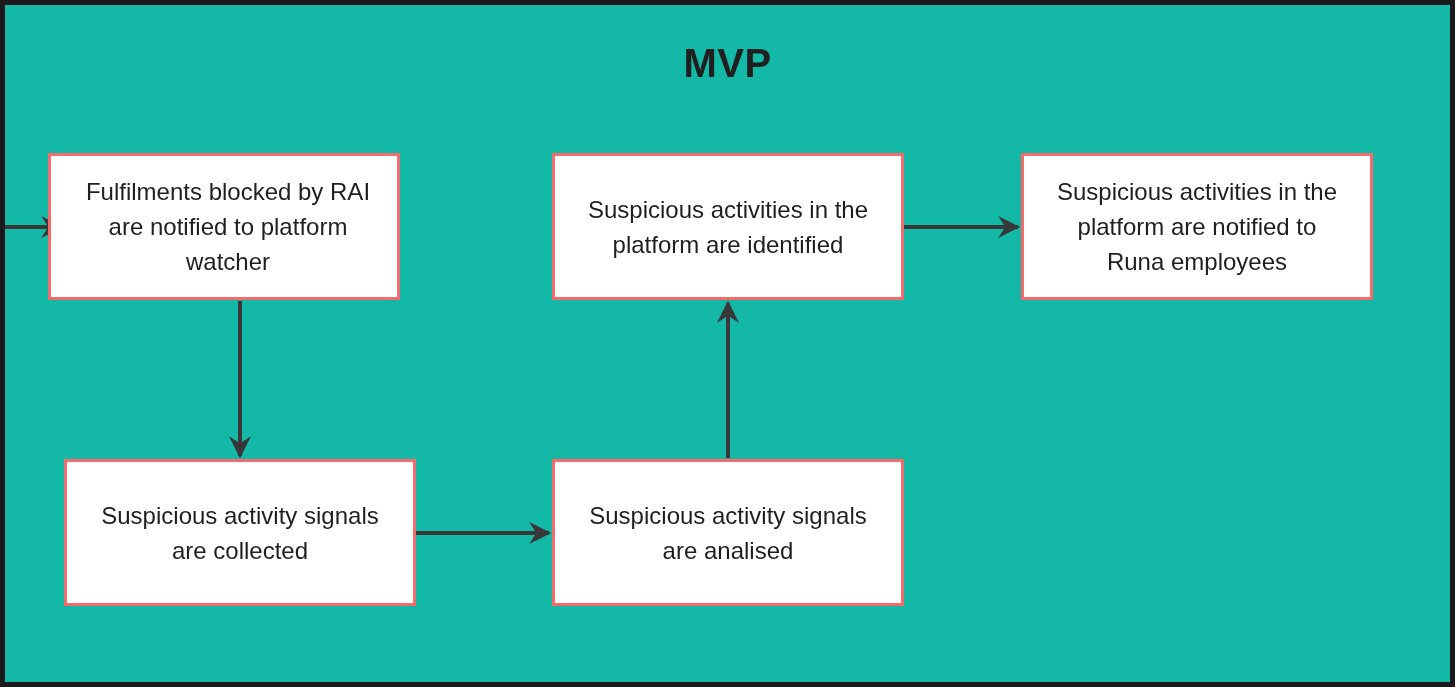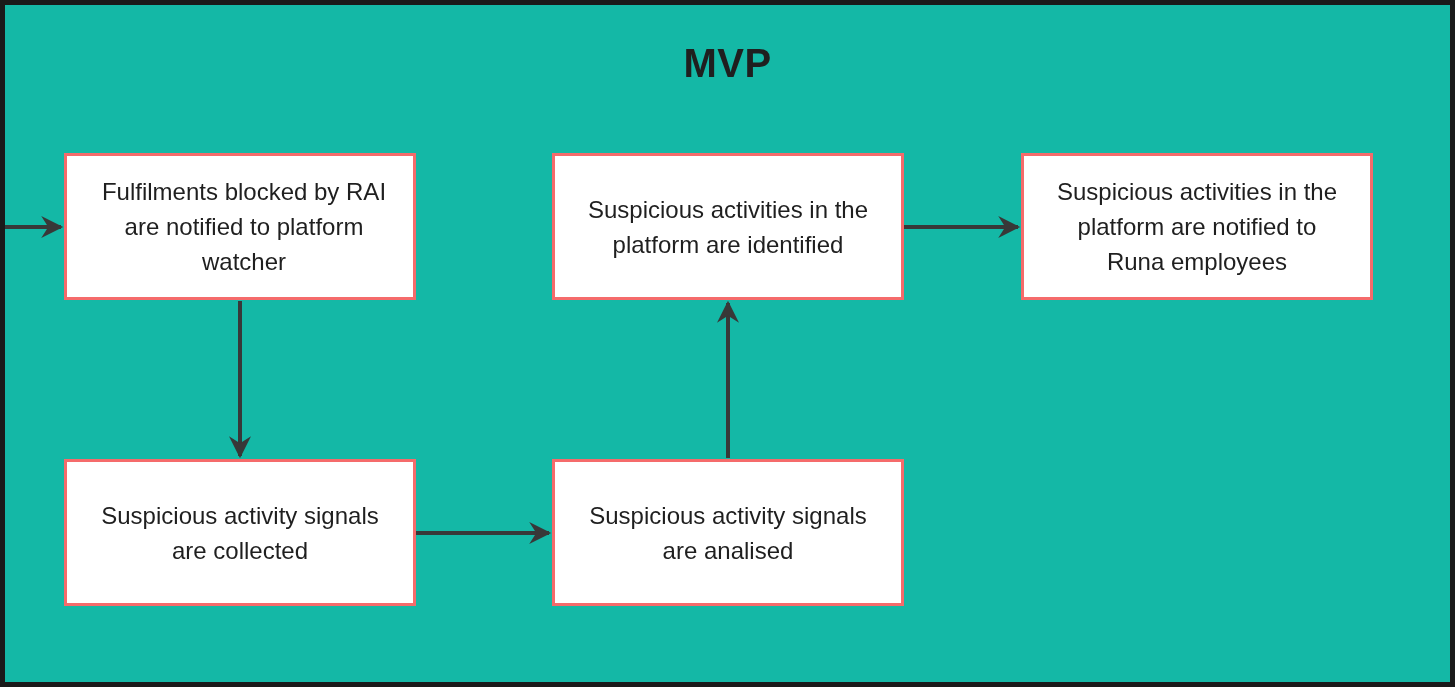--- a/index.html
+++ b/index.html
@@ -53,7 +53,7 @@
     padding: 0 8px;
     z-index: 2;
   }
-  .node-a { left: 64px;   top: 153px; padding-left: 16px; }
+  .node-a { left: 48px;   top: 153px; padding-left: 16px; }
   .node-d { left: 552px;  top: 153px; }
   .node-e { left: 1021px; top: 153px; }
   .node-b { left: 64px;   top: 459px; }

